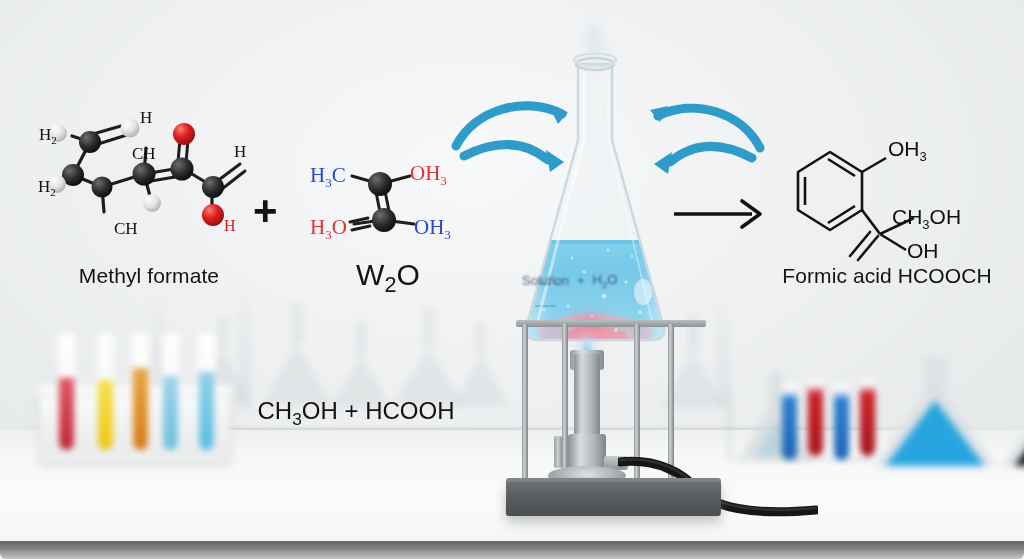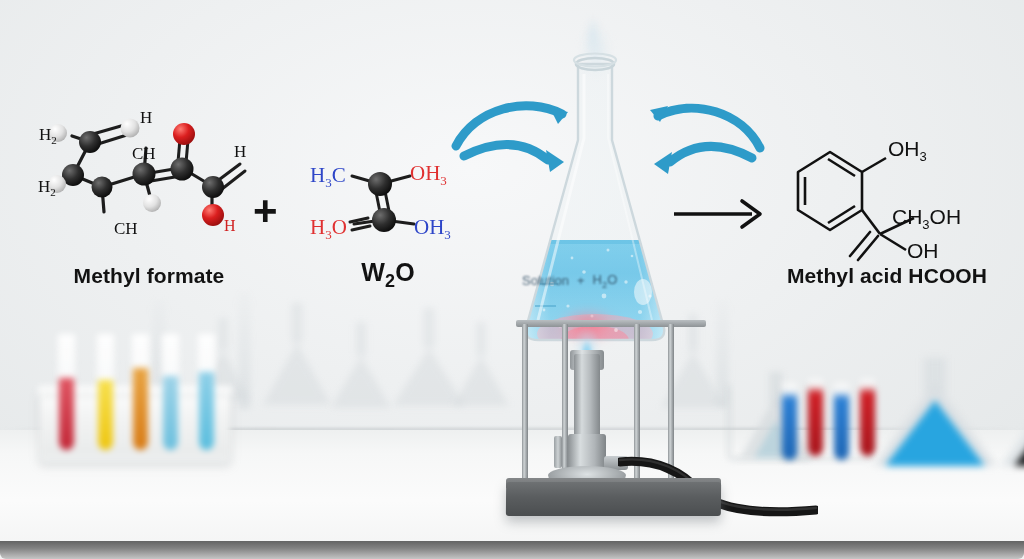--- a/index.html
+++ b/index.html
@@ -132,7 +132,7 @@
   .mol svg{display:block;}
   .caption{
     position:absolute;text-align:center;color:#121212;
-    font-size:21px;letter-spacing:.1px;white-space:nowrap;font-weight:bold;
+    font-size:21px;letter-spacing:.1px;white-space:nowrap;
   }
   .plus{
     position:absolute;color:#131313;font-size:42px;font-weight:700;line-height:1;

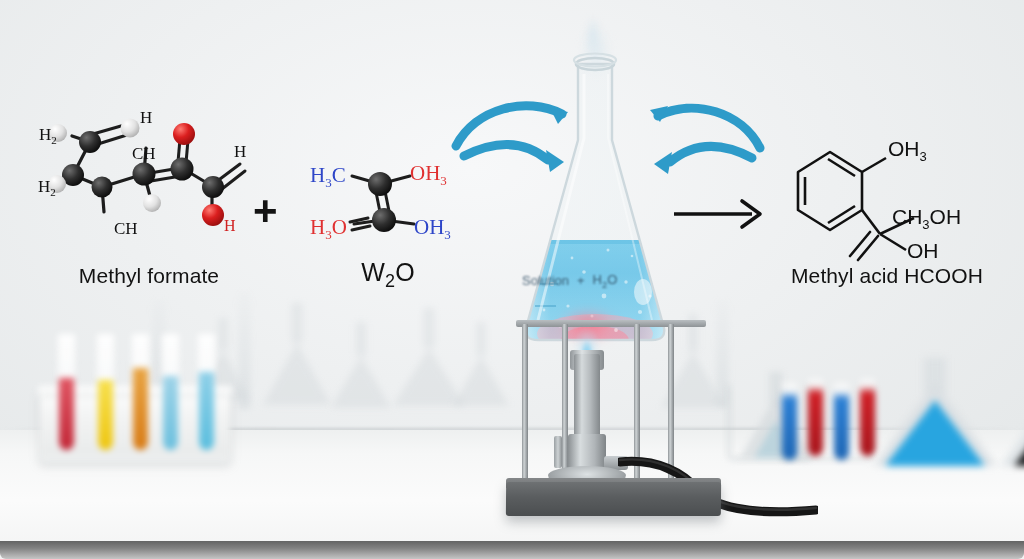--- a/index.html
+++ b/index.html
@@ -398,7 +398,7 @@
       <text x="104" y="76" font-size="21" font-family="Liberation Serif, serif" fill="#2e46c8">OH<tspan font-size="13" dy="5">3</tspan></text>
     </svg>
   </div>
-  <div class="caption" style="left:308px;top:258px;width:160px;font-size:25px;"><span>W</span><span class="sub">2</span><span>O</span></div>
+  <div class="caption" style="left:308px;top:258px;width:160px;font-size:30px;"><span>W</span><span class="sub">2</span><span>O</span></div>
 
   <div class="blue-arrows">
     <svg width="320" height="110" viewBox="0 0 320 110">

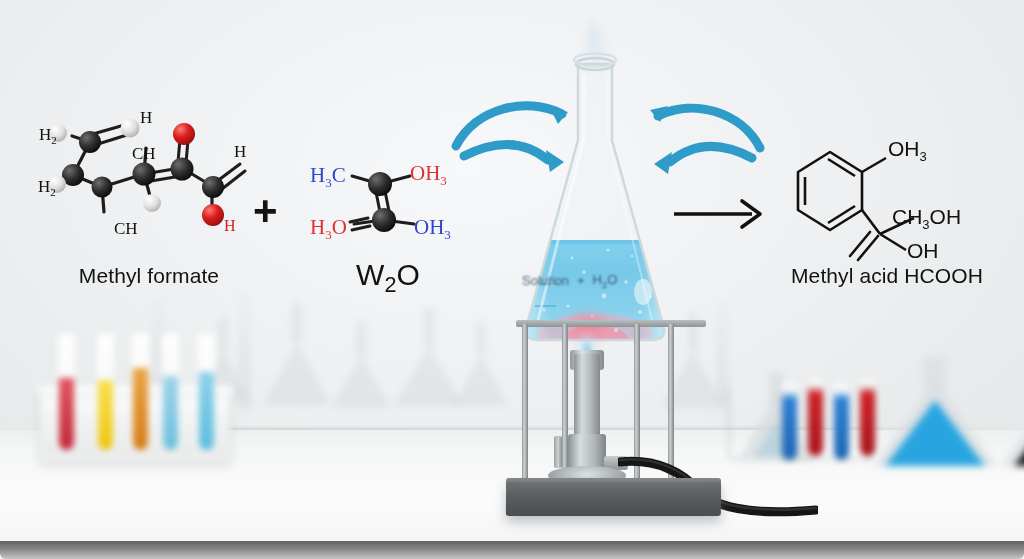--- a/index.html
+++ b/index.html
@@ -529,7 +529,7 @@
       <text x="125" y="124" font-size="21" font-family="Liberation Sans, sans-serif" fill="#111">OH</text>
     </svg>
   </div>
-  <div class="caption" style="left:772px;top:264px;width:230px;">Methyl acid HCOOH</div>
+  <div class="caption" style="left:772px;top:264px;width:230px;">Formic acid HCOOCH</div>
 
   <div class="equation">
   </div>

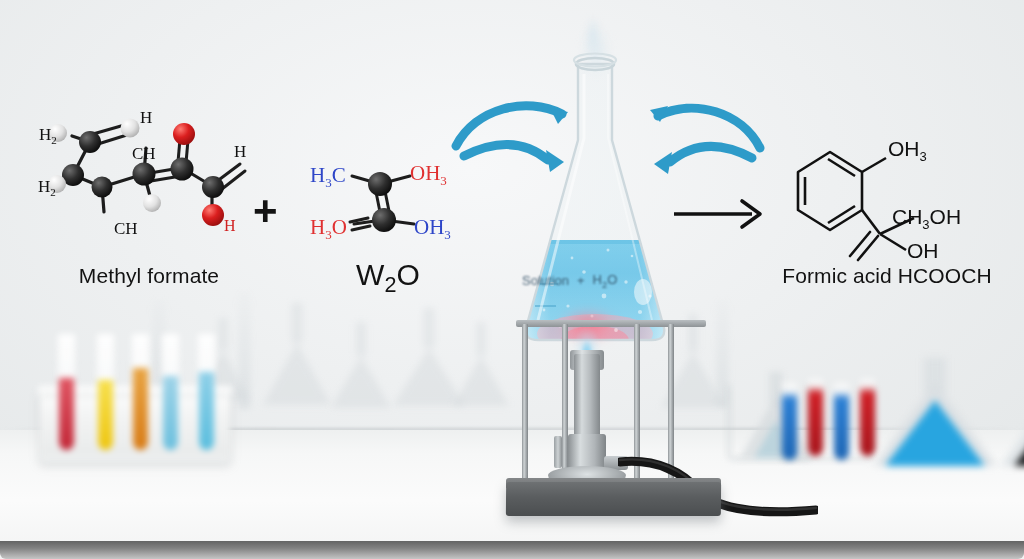--- a/index.html
+++ b/index.html
@@ -532,6 +532,7 @@
   <div class="caption" style="left:772px;top:264px;width:230px;">Formic acid HCOOCH</div>
 
   <div class="equation">
+    <div class="eq-line">CH<span class="sub">3</span>OH + HCOOH</div>
   </div>
 
 </div>

